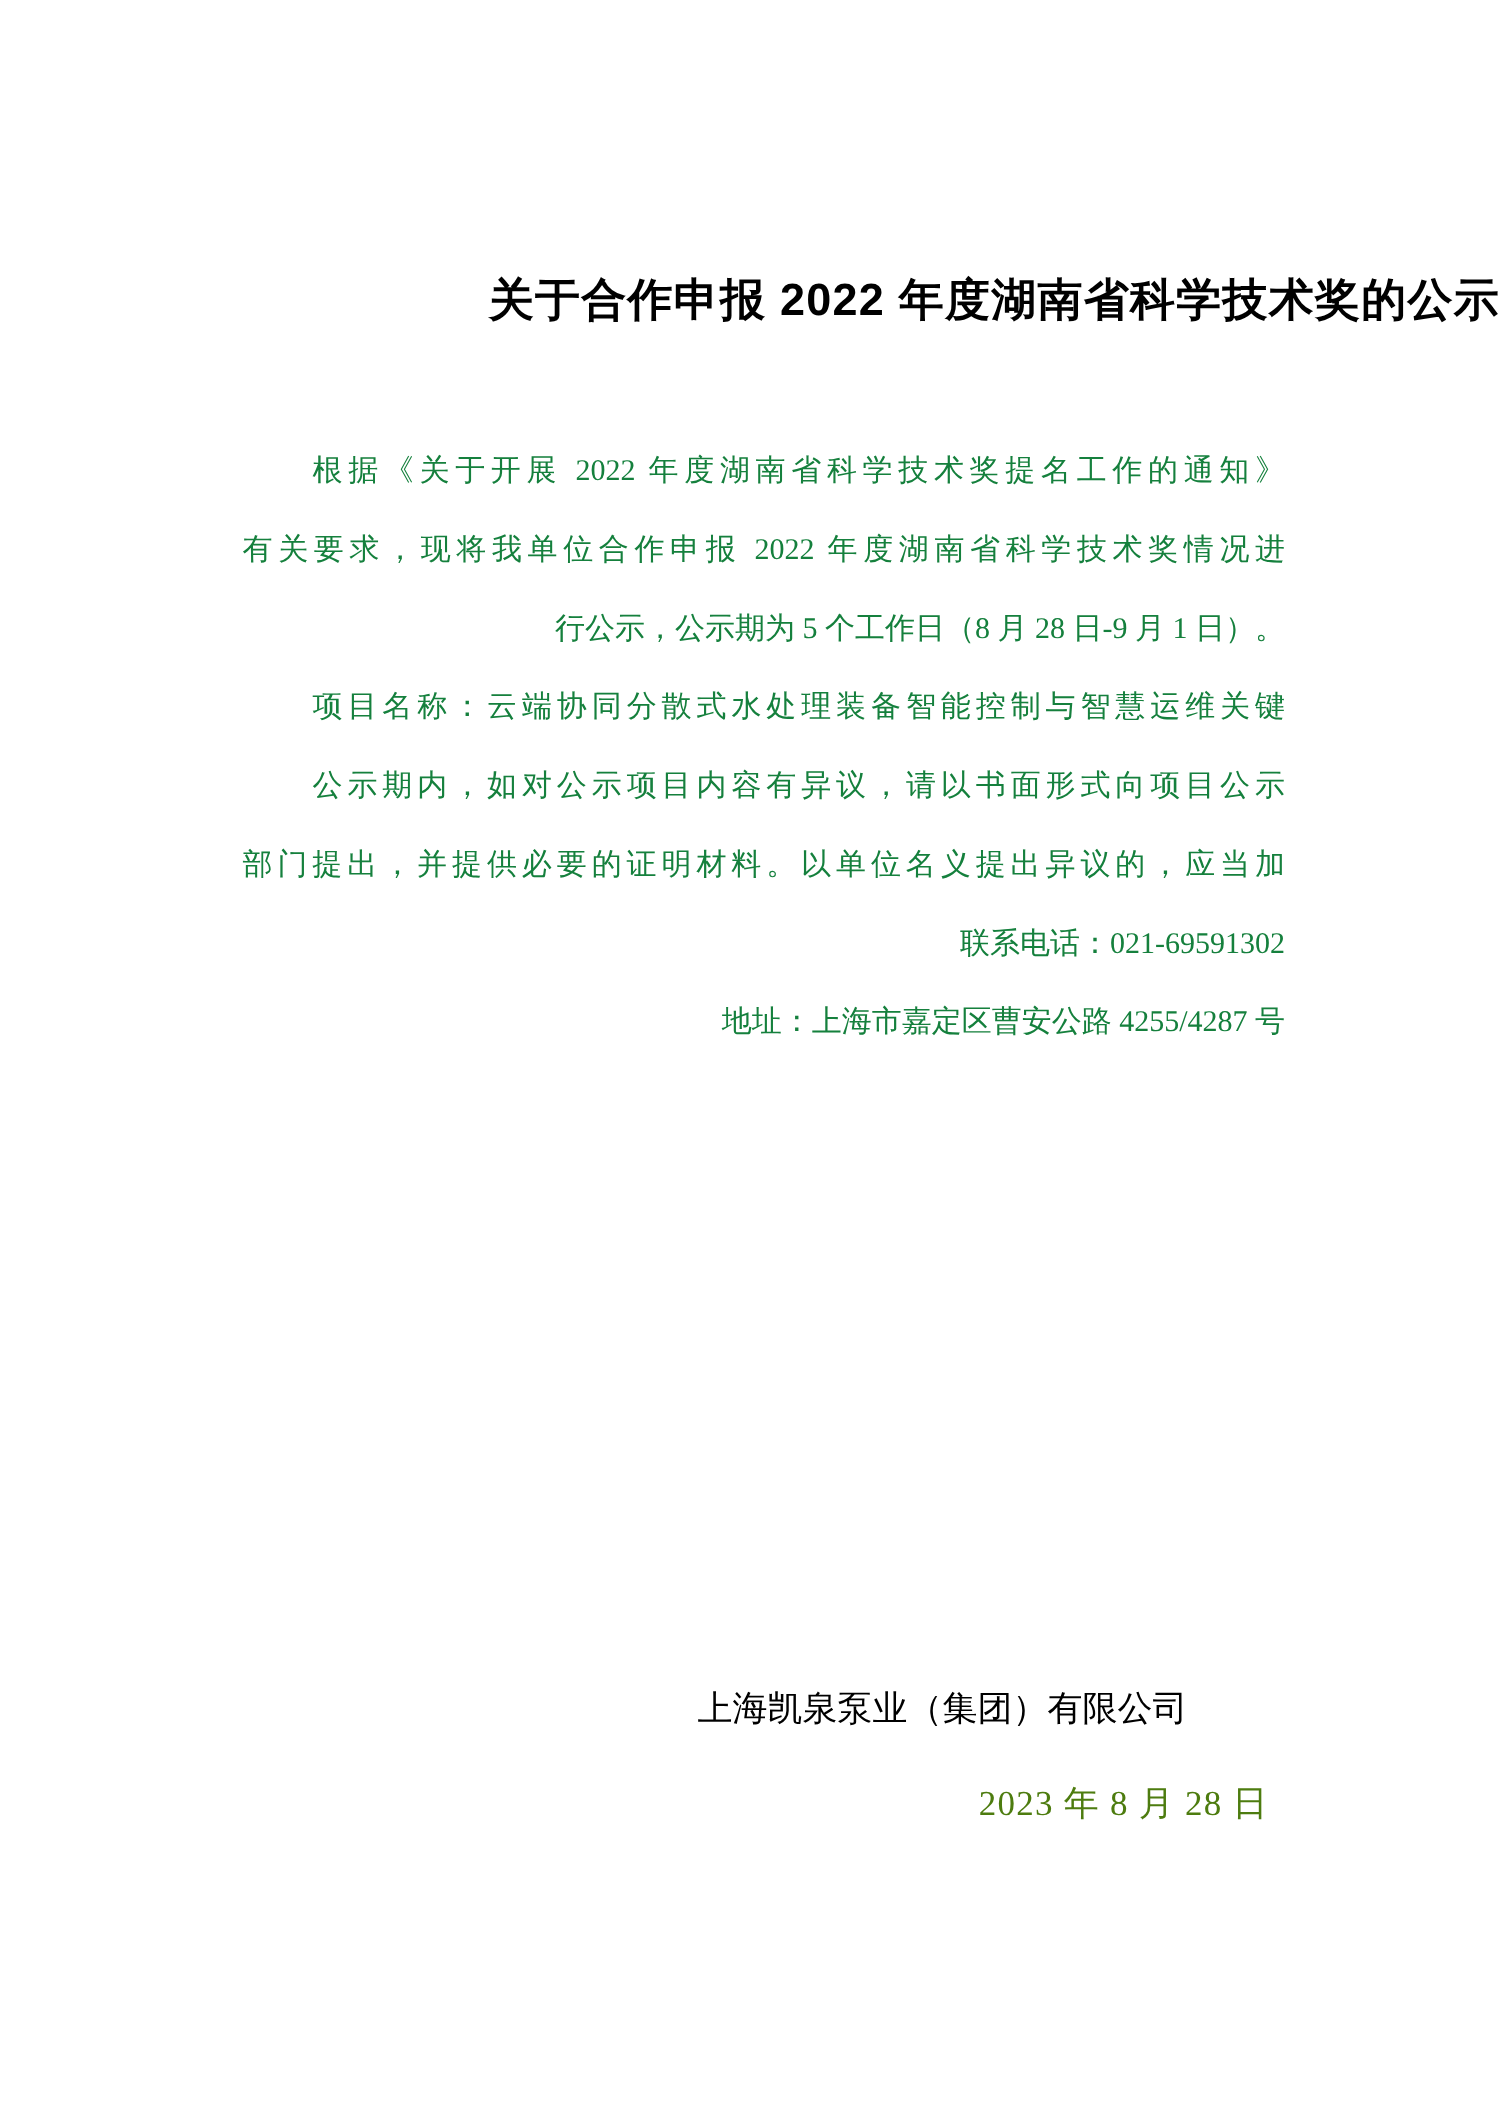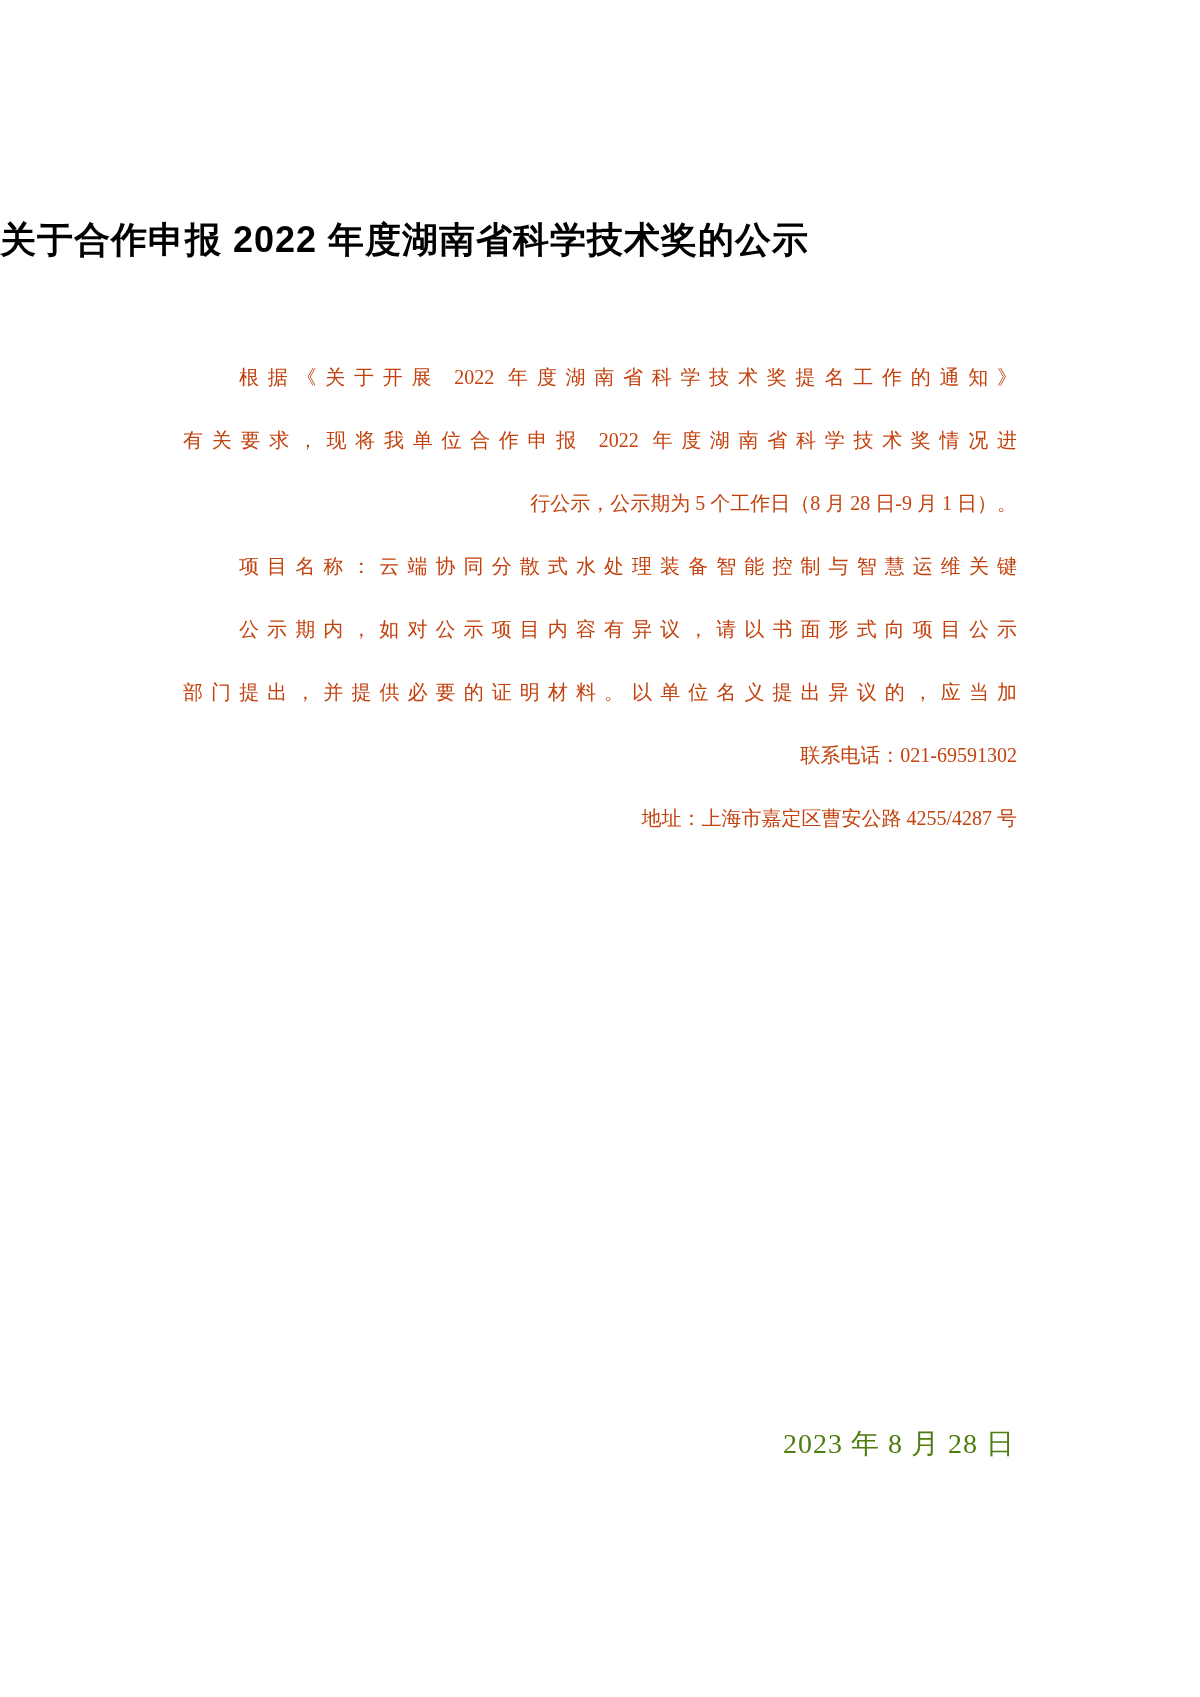--- a/index.html
+++ b/index.html
@@ -20,7 +20,7 @@
     top: 218px;
     left: 0;
     width: 1200px;
-    text-align: left;
+    text-align: right;
     font-family: "Liberation Sans", "DejaVu Sans", sans-serif;
     font-weight: bold;
     font-size: 36px;

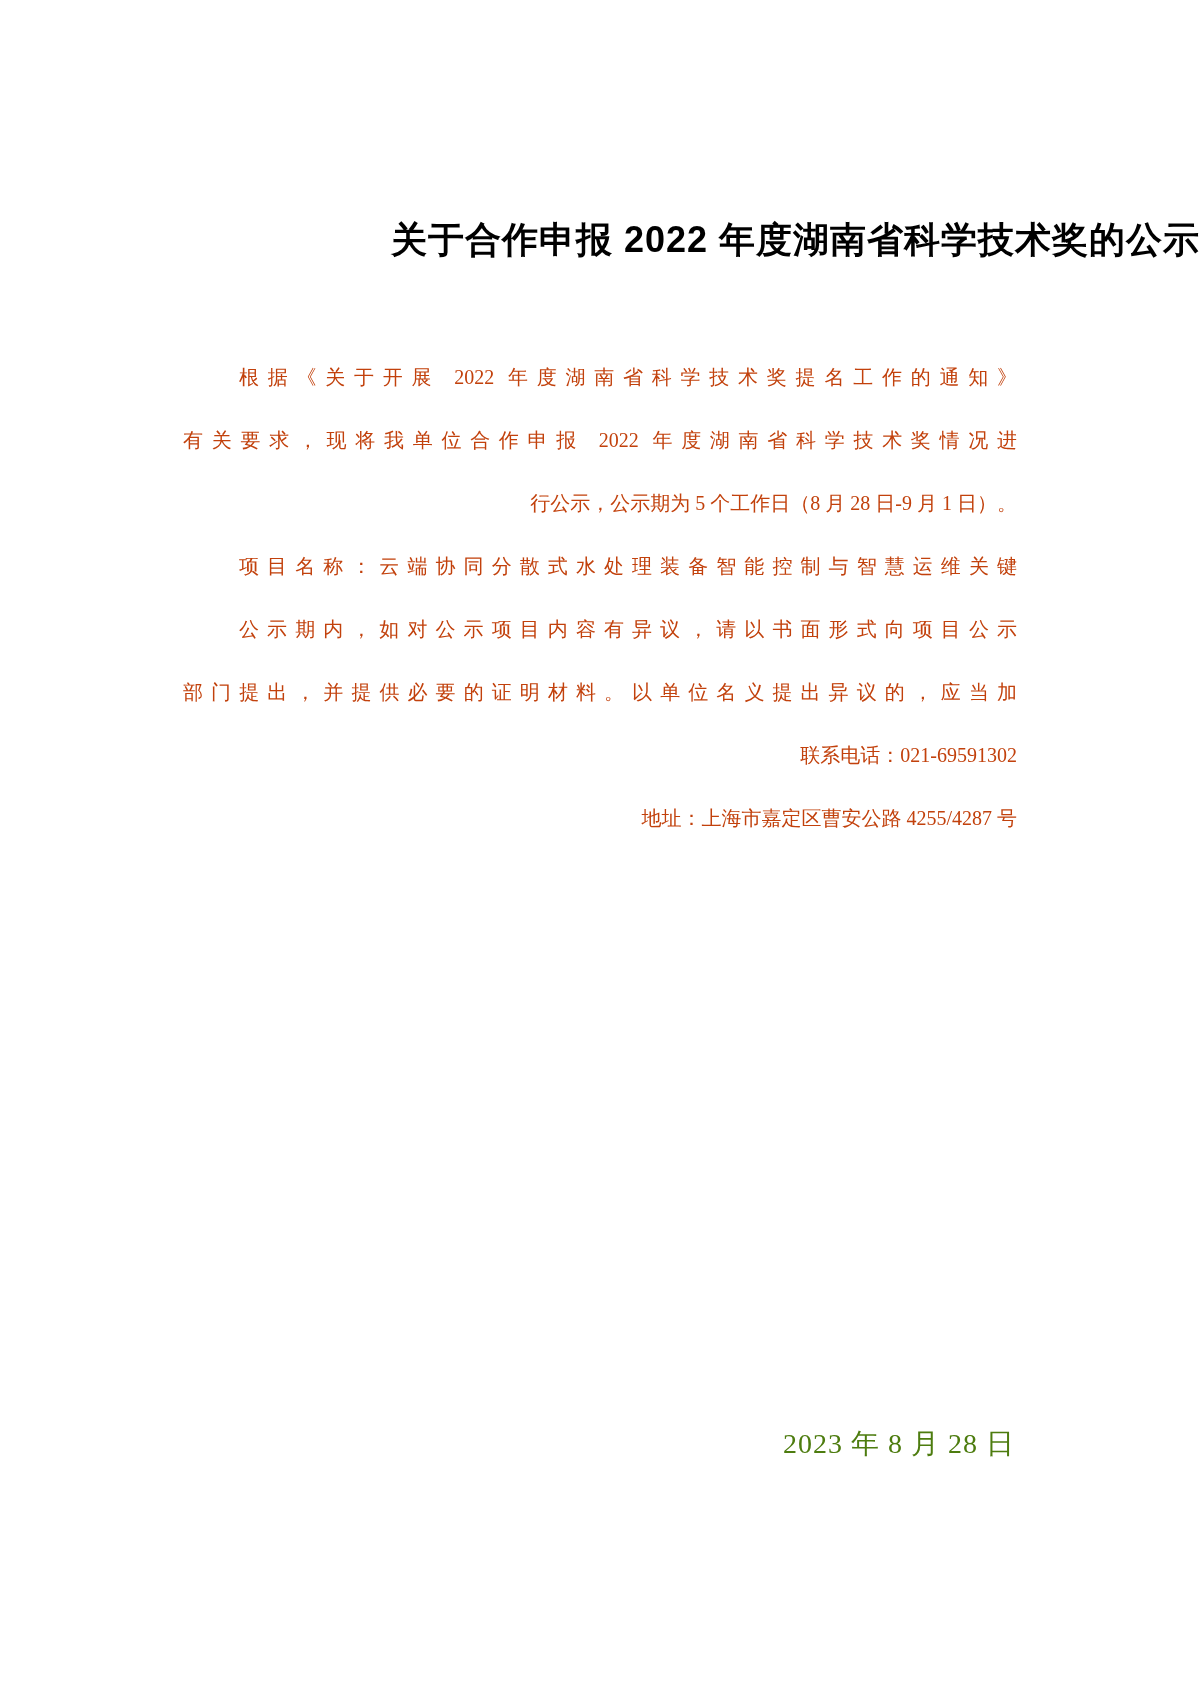--- a/index.html
+++ b/index.html
@@ -32,11 +32,11 @@
   .doc-body {
     position: absolute;
     top: 346px;
-    left: 183px;
+    left: 194px;
     width: 834px;
     font-family: "Liberation Serif", "DejaVu Serif", serif;
-    font-size: 20px;
-    color: #c2410c;
+    font-size: 24px;
+    color: #15803d;
   }
   .line {
     height: 63px;

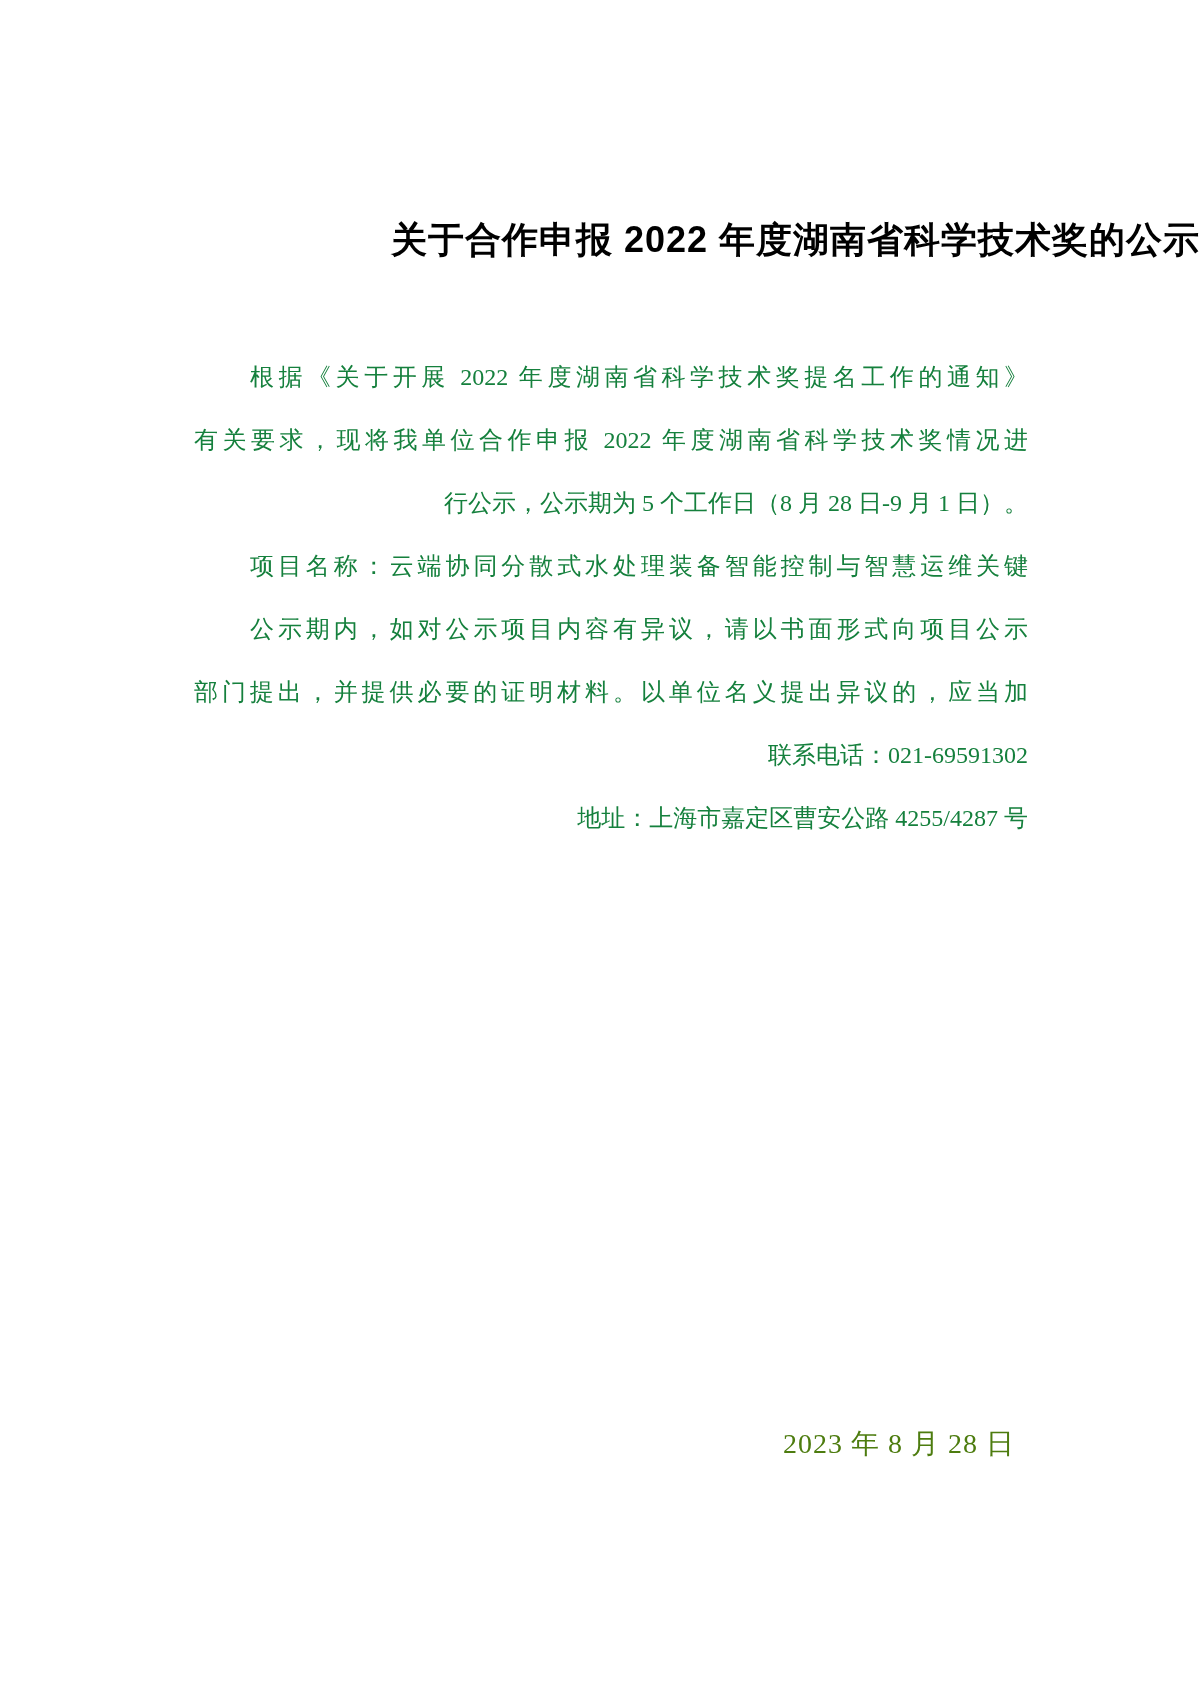--- a/index.html
+++ b/index.html
@@ -93,6 +93,7 @@
       <div class="line indent">地址：上海市嘉定区曹安公路 4255/4287 号</div>
     </div>
 
+  <div class="sig-company">上海凯泉泵业（集团）有限公司</div>
 
   <div class="sig-date">2023 年 8 月 28 日</div>
 </div>

